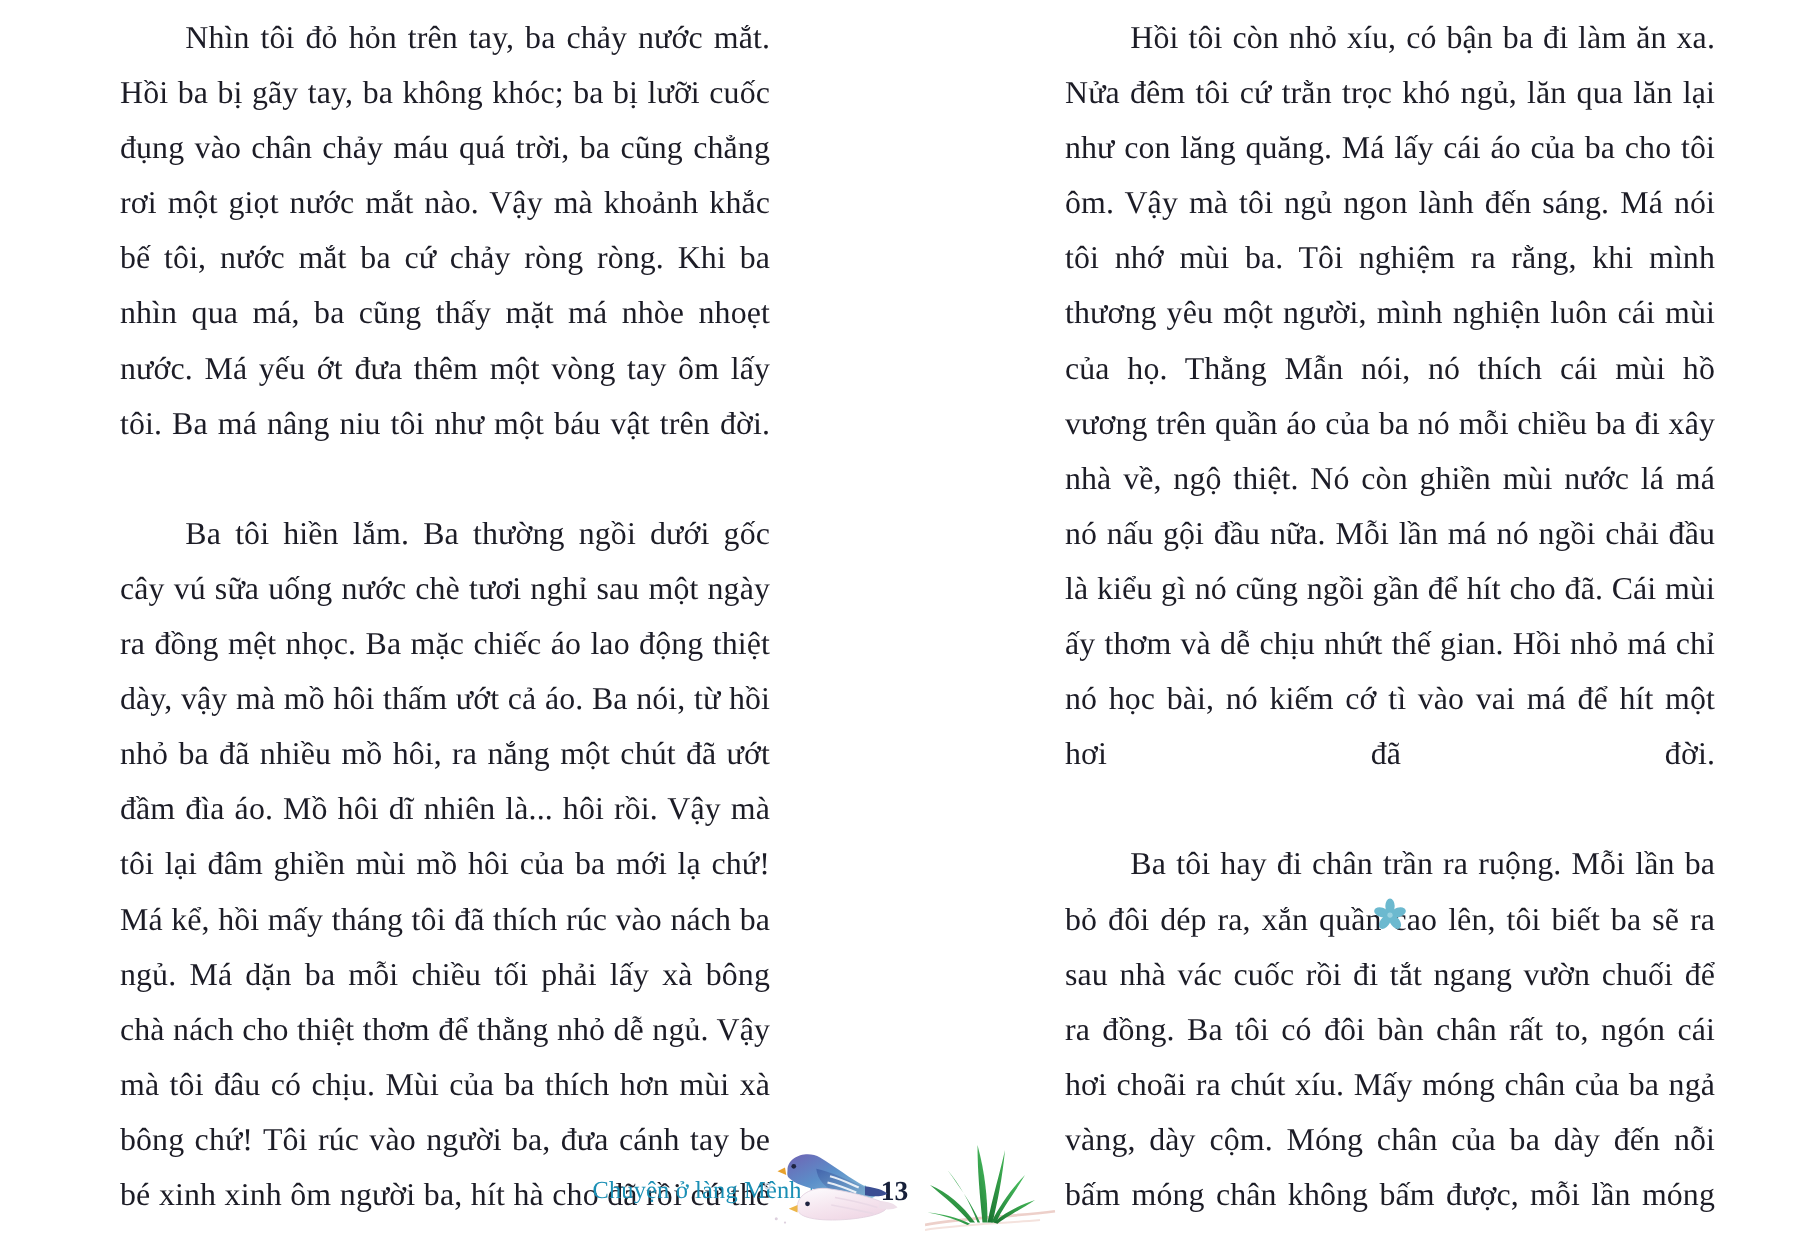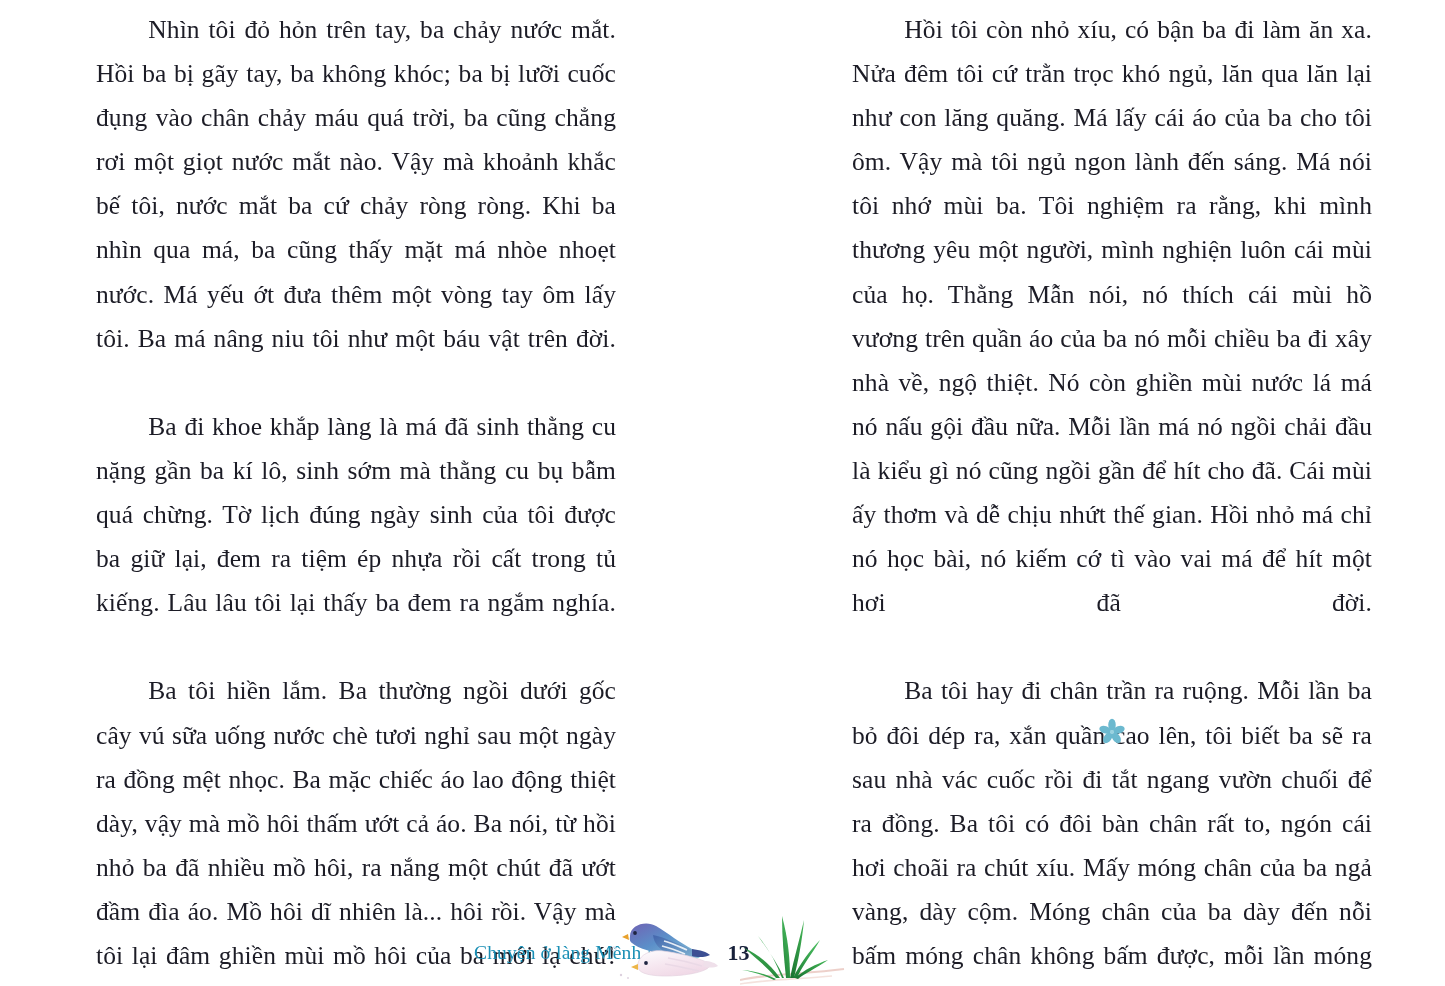--- a/index.html
+++ b/index.html
@@ -109,7 +109,6 @@
   <div class="page page-left">
     <div class="textblock">
       <p class="para">Nhìn tôi đỏ hỏn trên tay, ba chảy nước mắt. Hồi ba bị gãy tay, ba không khóc; ba bị lưỡi cuốc đụng vào chân chảy máu quá trời, ba cũng chẳng rơi một giọt nước mắt nào. Vậy mà khoảnh khắc bế tôi, nước mắt ba cứ chảy ròng ròng. Khi ba nhìn qua má, ba cũng thấy mặt má nhòe nhoẹt nước. Má yếu ớt đưa thêm một vòng tay ôm lấy tôi. Ba má nâng niu tôi như một báu vật trên đời.</p>
-      <p class="para">Ba đi khoe khắp làng là má đã sinh thằng cu nặng gần ba kí lô, sinh sớm mà thằng cu bụ bẫm quá chừng. Tờ lịch đúng ngày sinh của tôi được ba giữ lại, đem ra tiệm ép nhựa rồi cất trong tủ kiếng. Lâu lâu tôi lại thấy ba đem ra ngắm nghía.</p>
       <p class="para">Ba tôi hiền lắm. Ba thường ngồi dưới gốc cây vú sữa uống nước chè tươi nghỉ sau một ngày ra đồng mệt nhọc. Ba mặc chiếc áo lao động thiệt dày, vậy mà mồ hôi thấm ướt cả áo. Ba nói, từ hồi nhỏ ba đã nhiều mồ hôi, ra nắng một chút đã ướt đầm đìa áo. Mồ hôi dĩ nhiên là... hôi rồi. Vậy mà tôi lại đâm ghiền mùi mồ hôi của ba mới lạ chứ! Má kể, hồi mấy tháng tôi đã thích rúc vào nách ba ngủ. Má dặn ba mỗi chiều tối phải lấy xà bông chà nách cho thiệt thơm để thằng nhỏ dễ ngủ. Vậy mà tôi đâu có chịu. Mùi của ba thích hơn mùi xà bông chứ! Tôi rúc vào người ba, đưa cánh tay be bé xinh xinh ôm người ba, hít hà cho đã rồi cứ thế ngủ ngon lành mà có cần ru ngủ gì đâu.</p>
     </div>
 

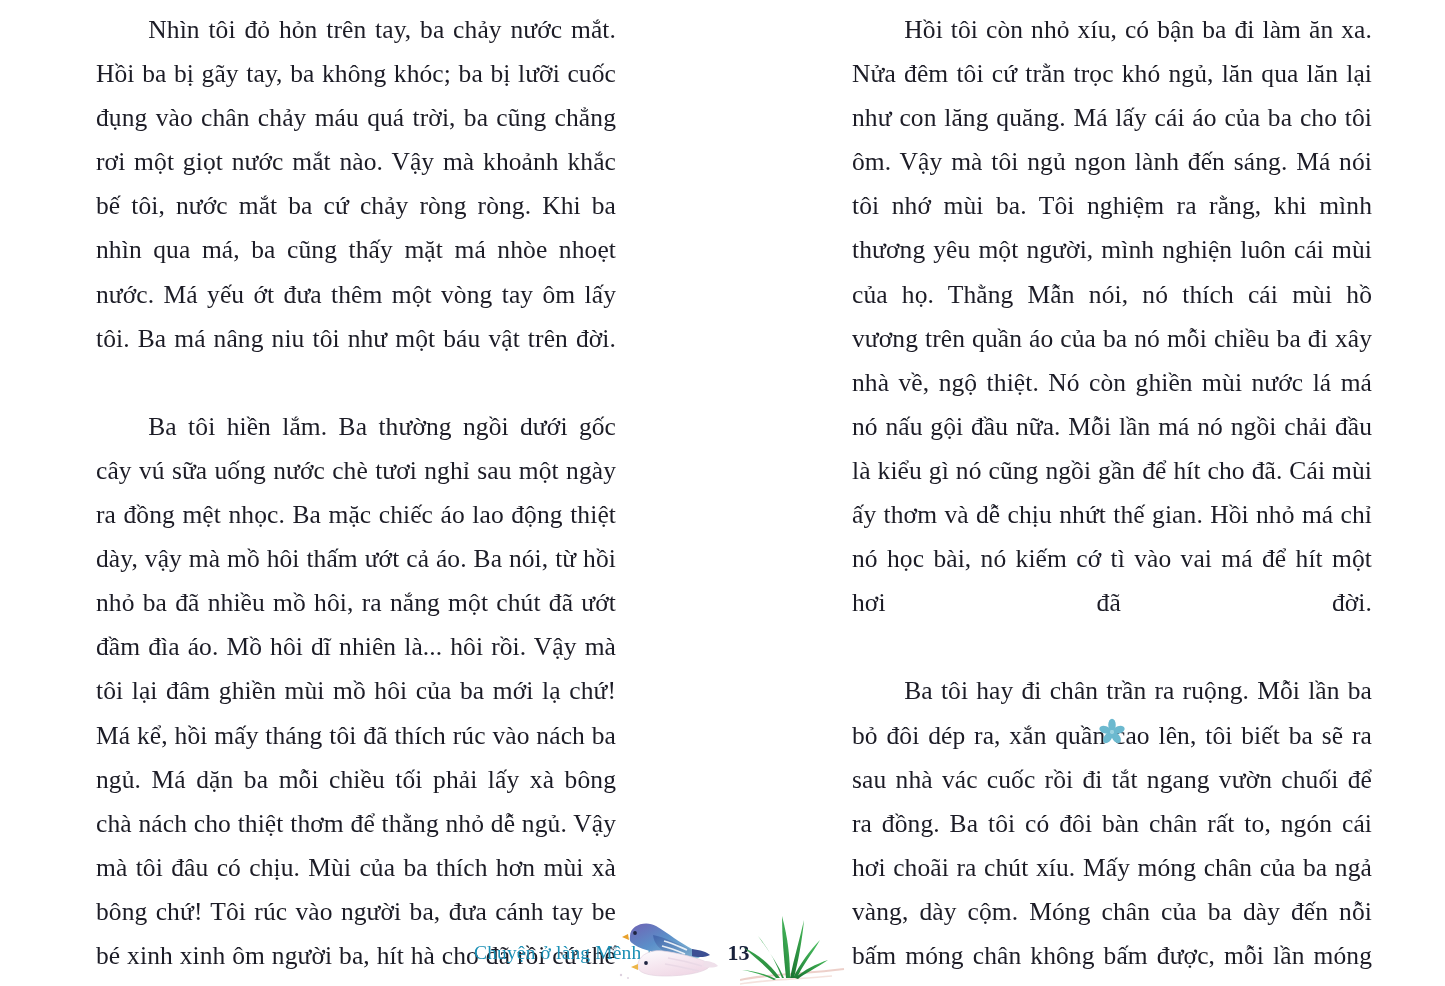--- a/index.html
+++ b/index.html
@@ -91,7 +91,7 @@
     color: #17203a;
     white-space: nowrap;
   }
-  .footer-left .folio  { margin-left: 34px; text-align: right; }
+  .footer-left .folio  { margin-left: 11px; text-align: right; }
 
   
   .art {

